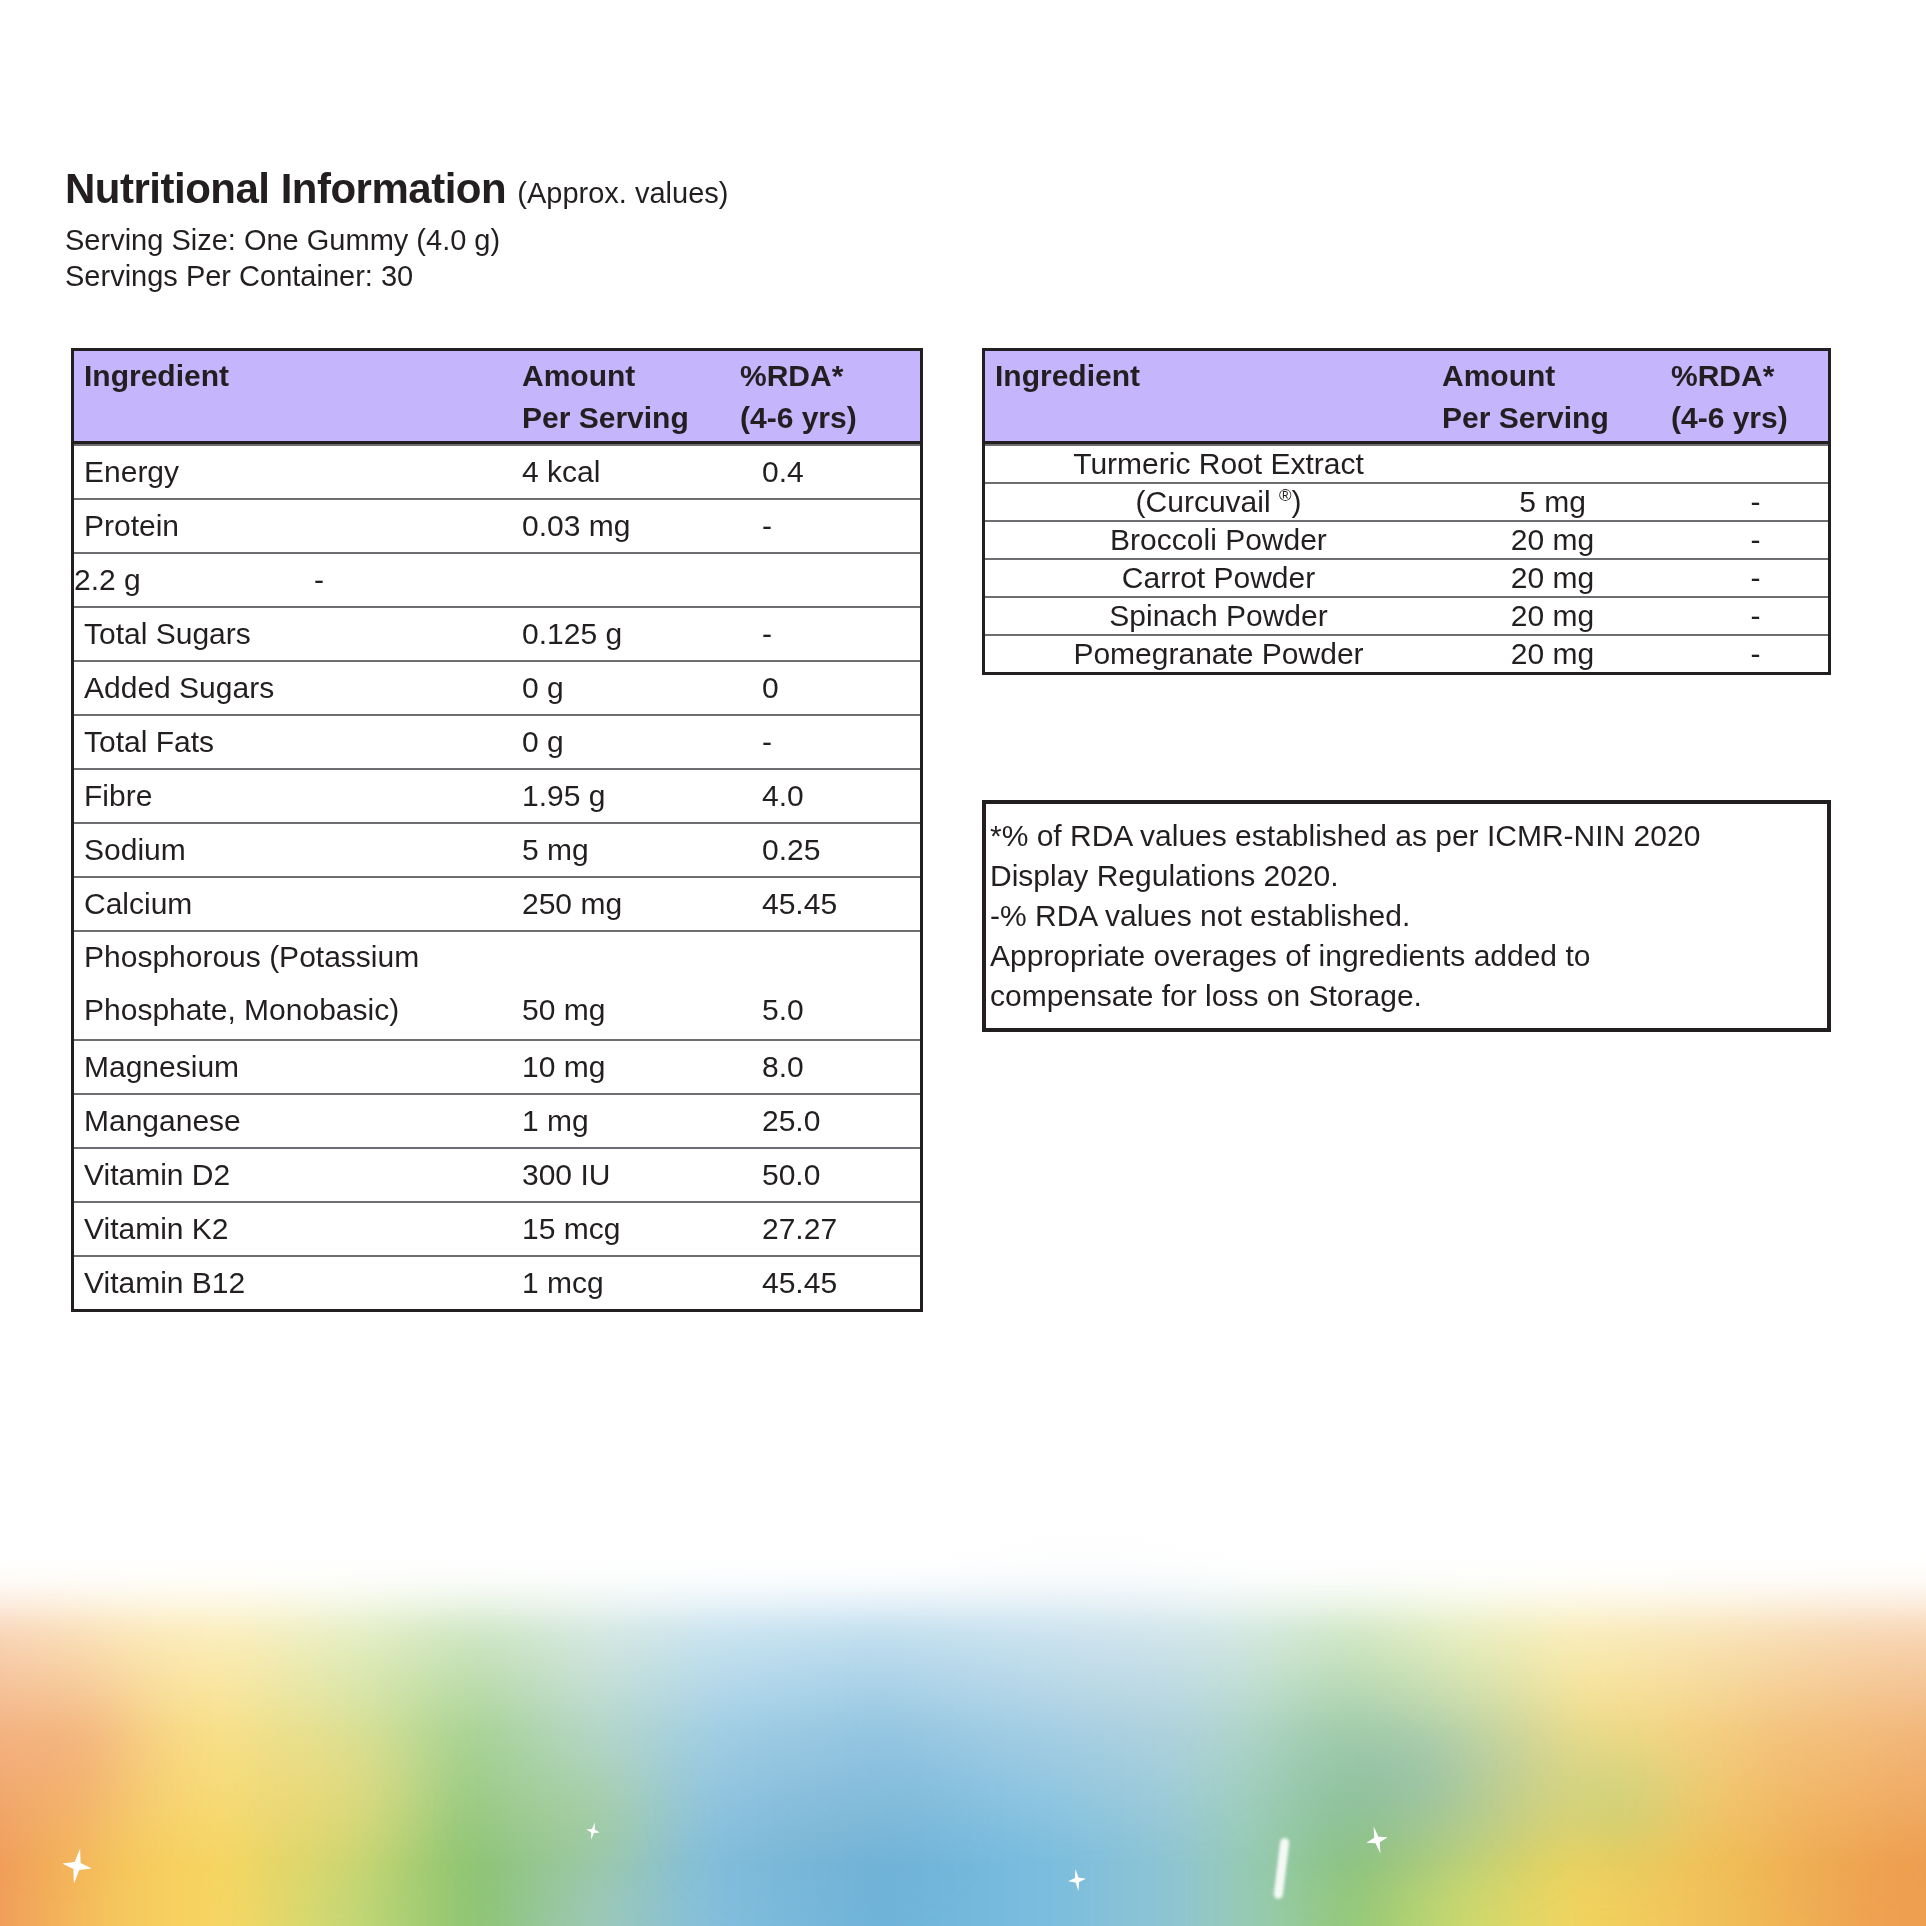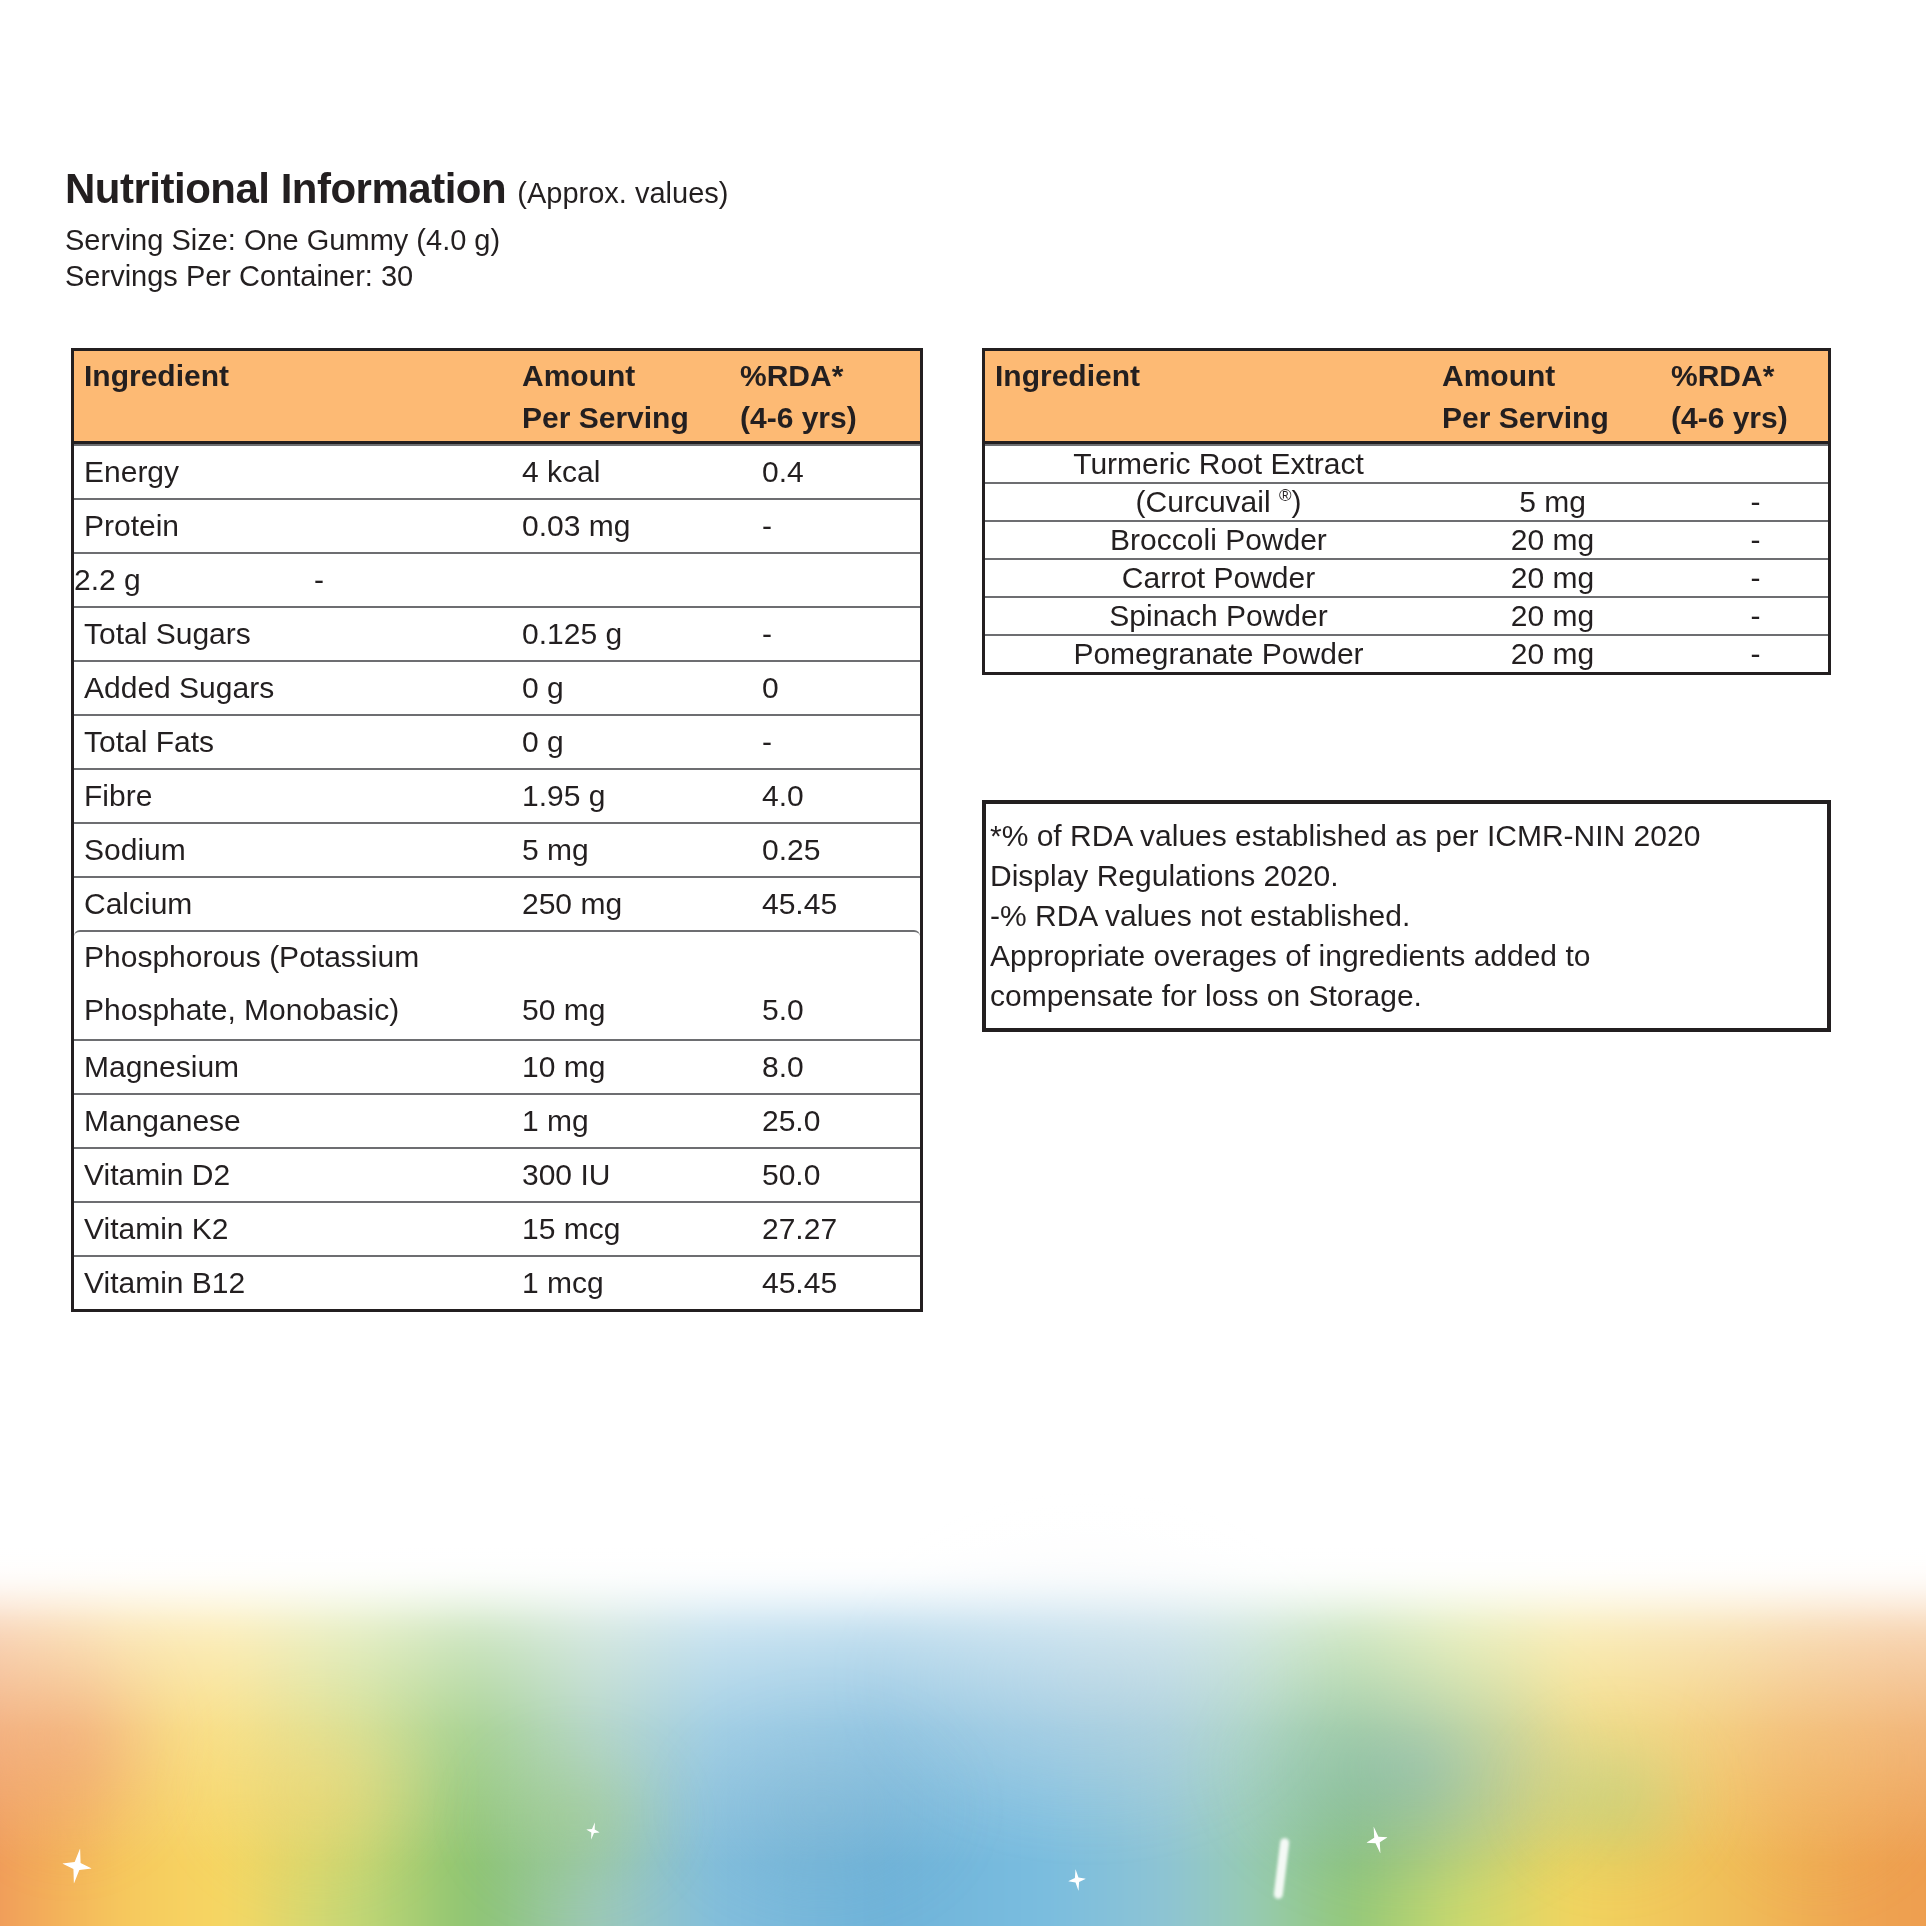--- a/index.html
+++ b/index.html
@@ -20,7 +20,7 @@
   .left-table{left:71px;width:852px;}
   .right-table{left:982px;width:849px;}
 
-  .thead{display:flex;background:#fdba74;border-bottom:3px solid #231f20;height:93px;
+  .thead{display:flex;background:#c4b5fd;border-bottom:3px solid #231f20;height:93px;
          font-weight:bold;font-size:30px;line-height:42px;box-sizing:border-box;padding-top:4px;}
   .th div{white-space:nowrap;}
 

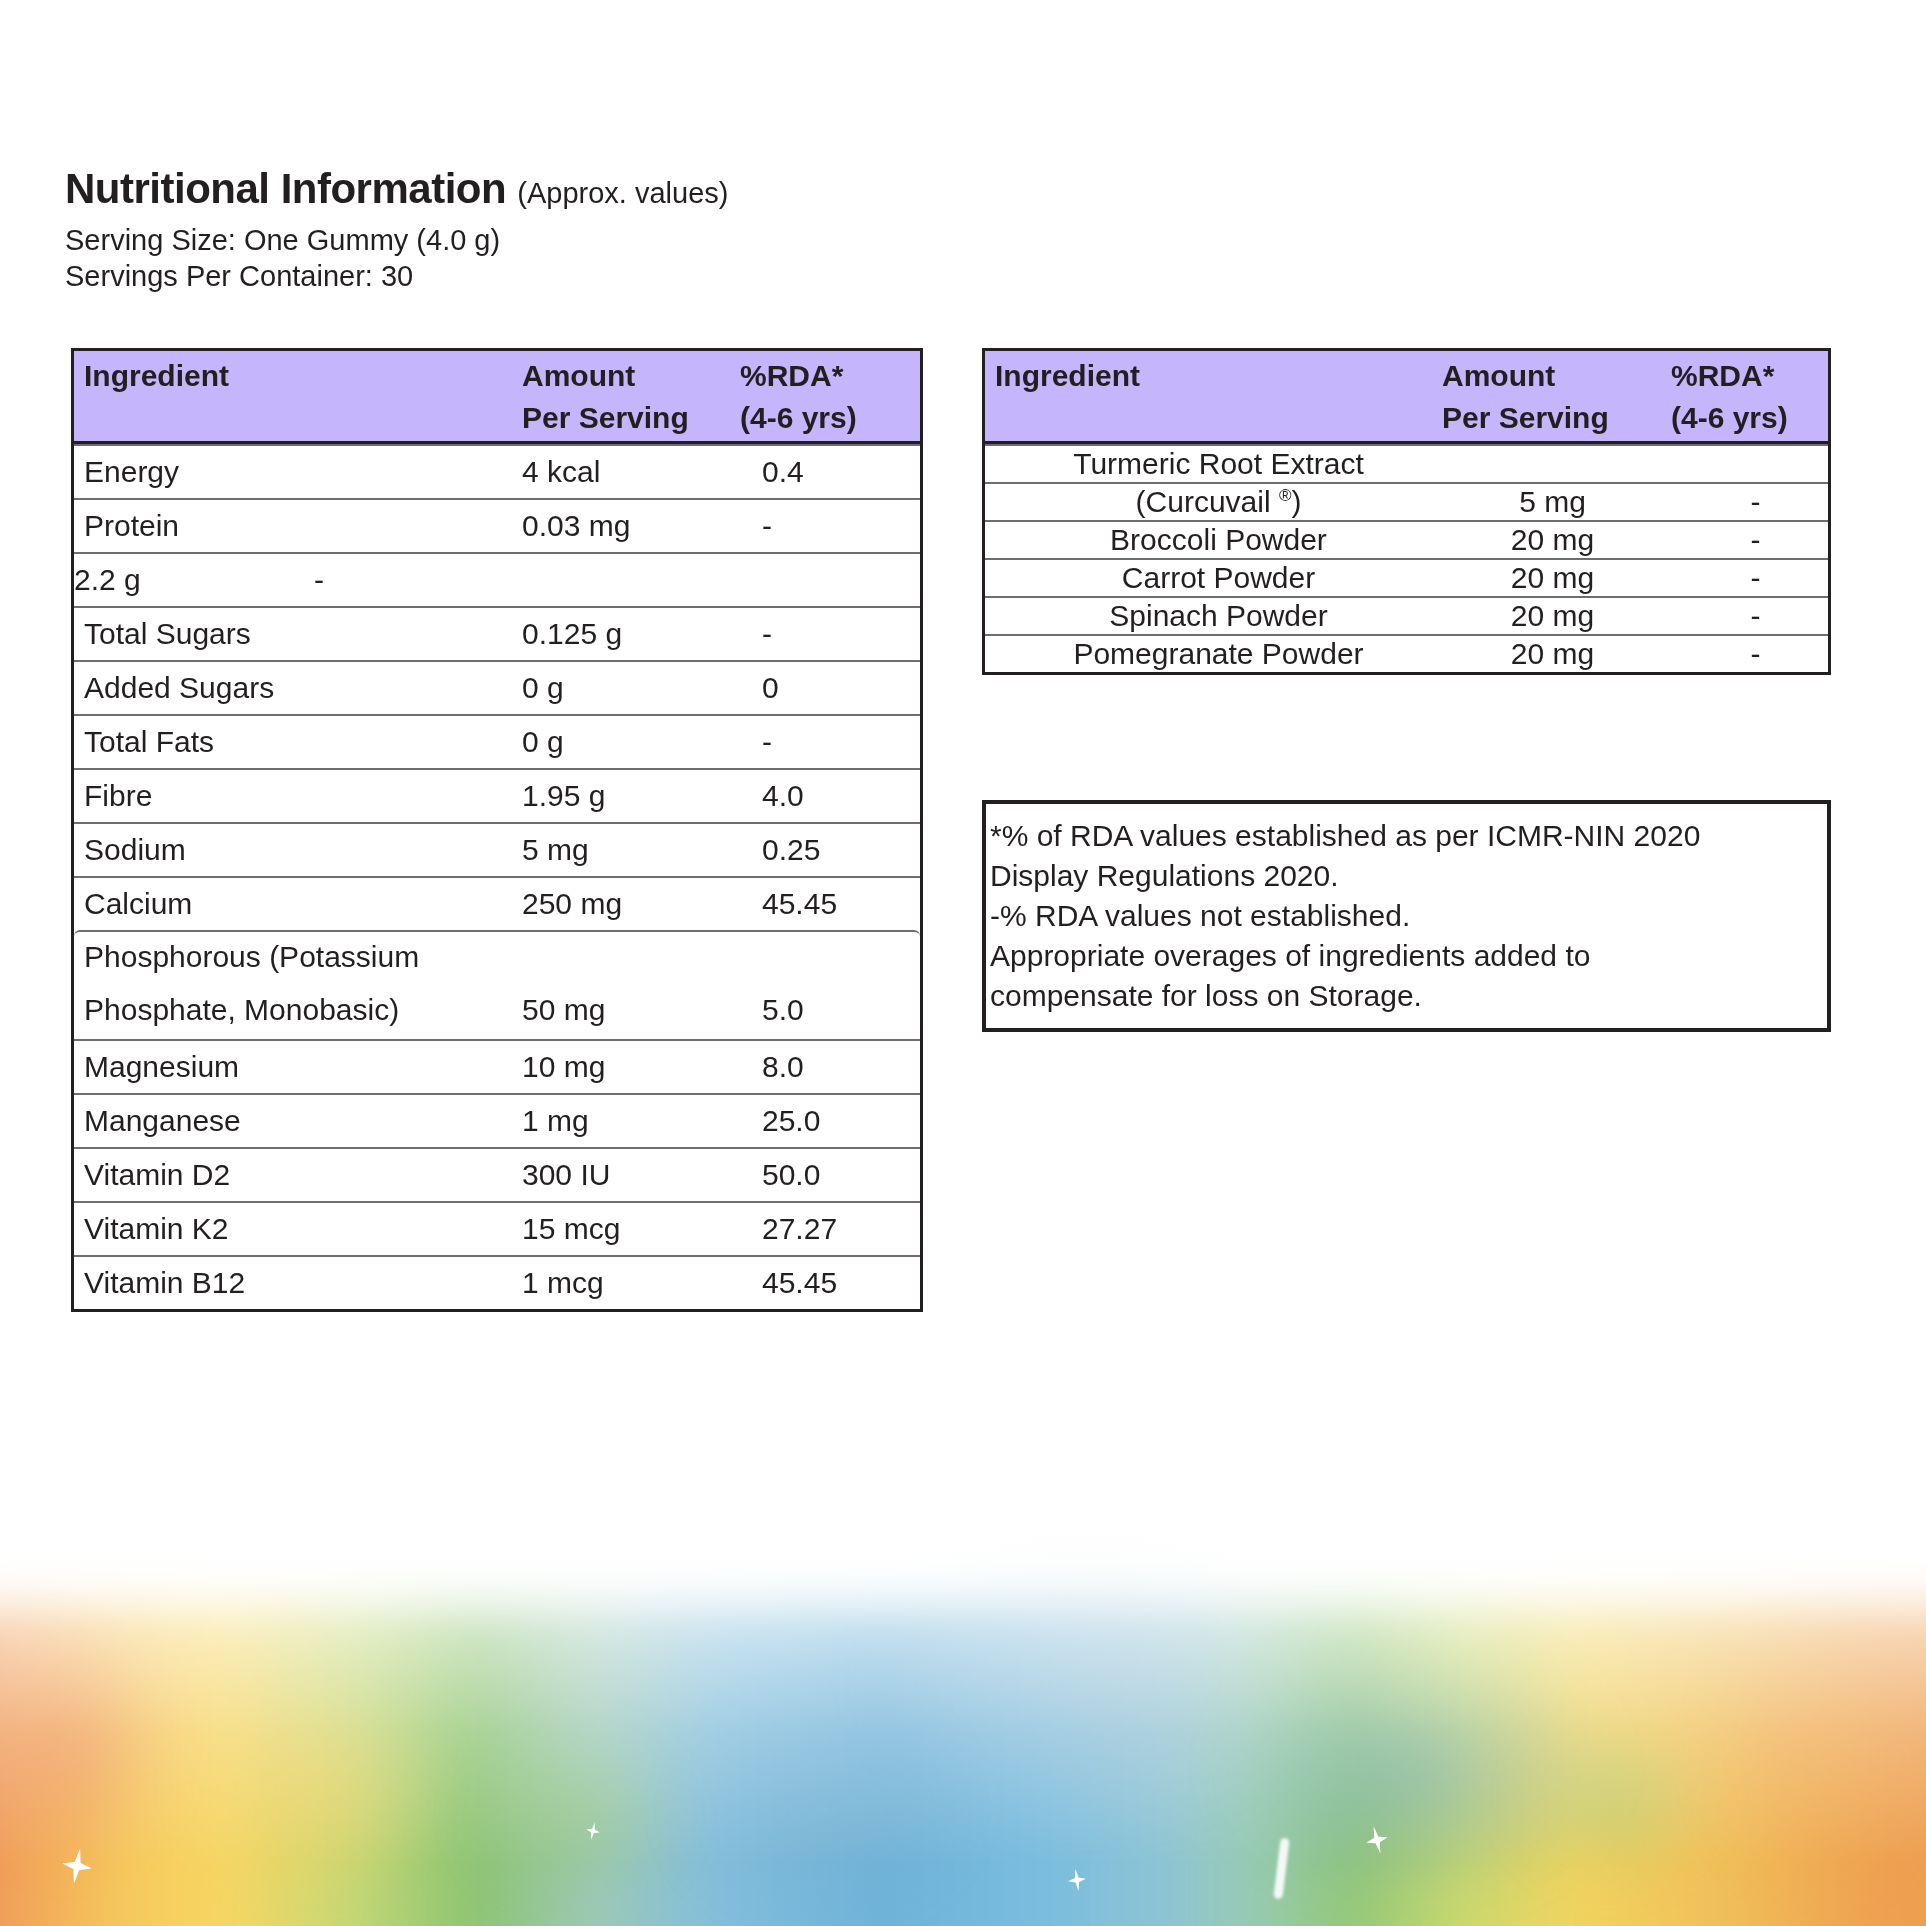--- a/index.html
+++ b/index.html
@@ -39,7 +39,7 @@
   .right-table .c-rda {flex:1;padding-left:20px;box-sizing:border-box;}
   .right-table .thead .c-rda{padding-left:8px;}
 
-  .tr.tall{height:109px;align-items:flex-end;border-radius:6px;}
+  .tr.tall{height:109px;align-items:flex-end;}
   .tr.tall .c-name{display:flex;flex-direction:column;justify-content:space-between;
                    height:100%;padding-top:8px;padding-bottom:12px;box-sizing:border-box;}
   .tr.tall .c-amt,.tr.tall .c-rda{padding-bottom:12px;}

